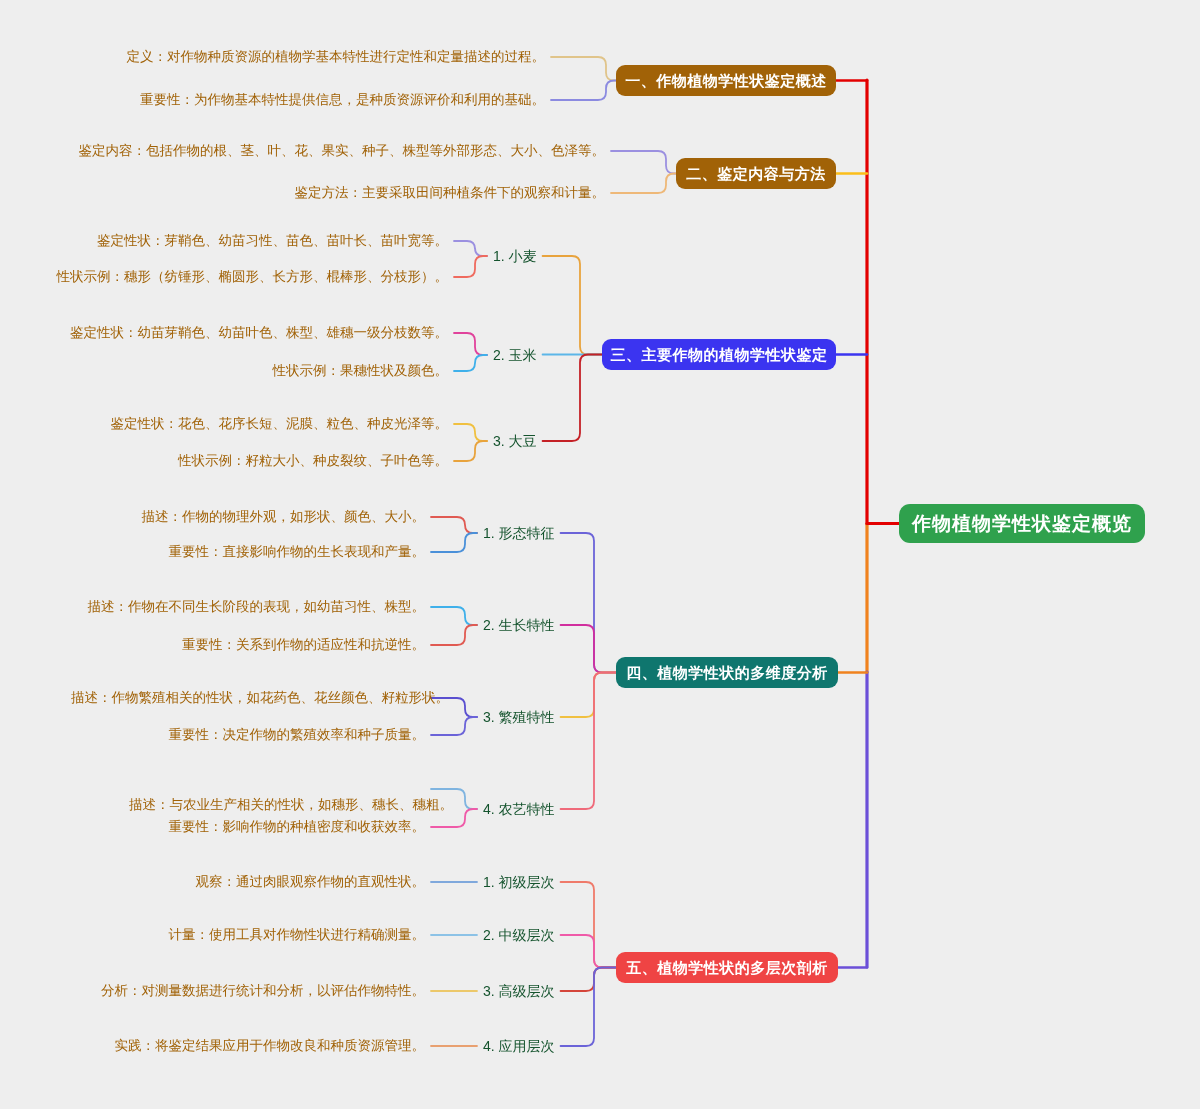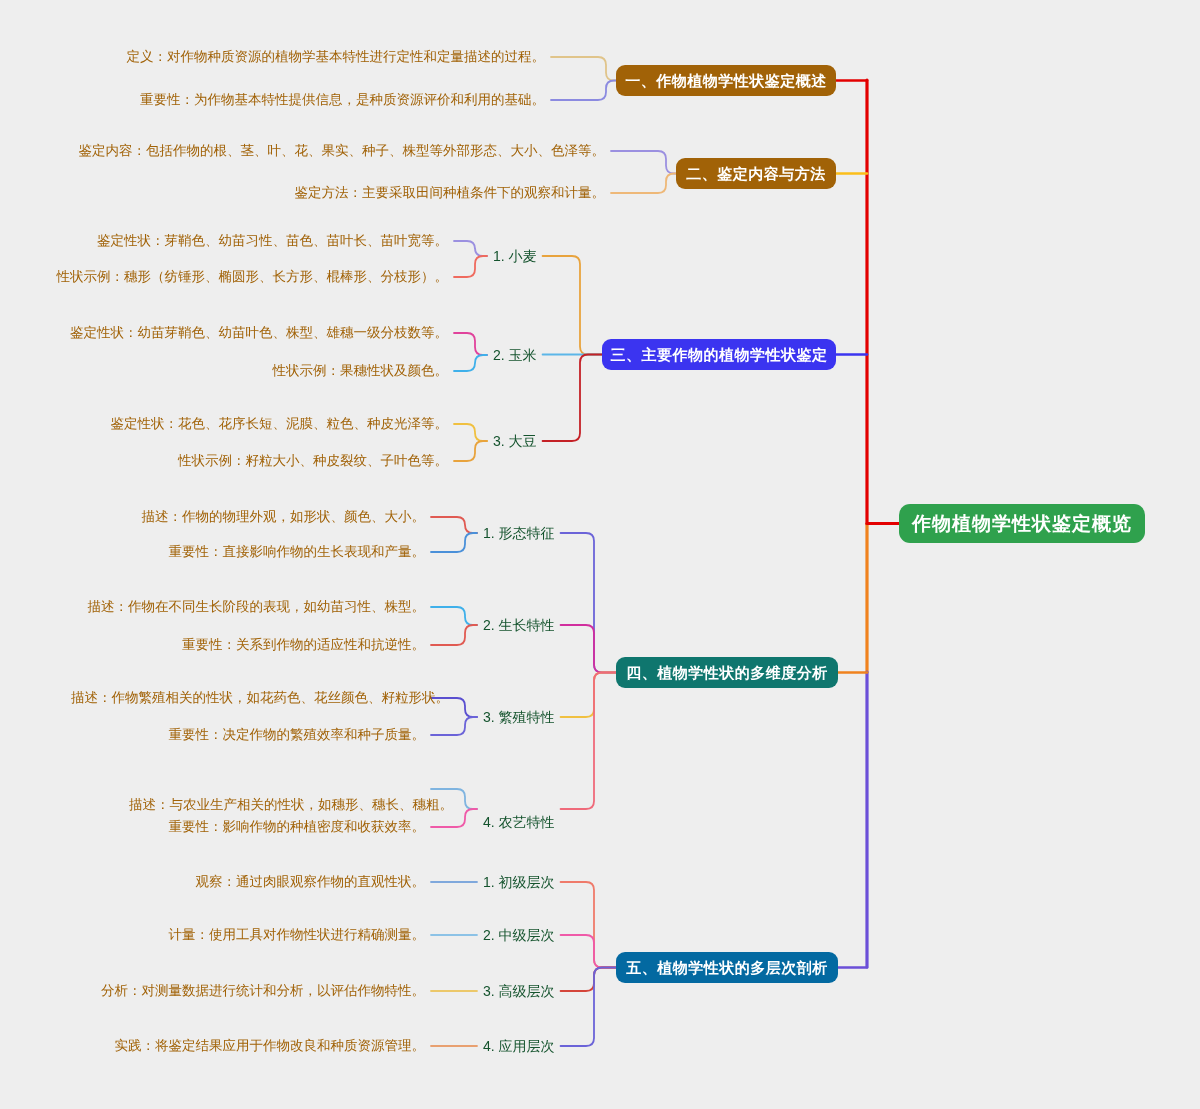--- a/index.html
+++ b/index.html
@@ -142,7 +142,7 @@
       <div class="node lbl2" style="left: 483px; top: 707px; height: 20px;">3. 繁殖特性</div>
       <div class="node leaf" style="left: 6px; top: 689px; height: 18px; width: 425px; margin-left: 18px;">描述：作物繁殖相关的性状，如花药色、花丝颜色、籽粒形状。</div>
       <div class="node leaf" style="left: 0px; top: 726px; height: 18px; width: 425px;">重要性：决定作物的繁殖效率和种子质量。</div>
-      <div class="node lbl2" style="left: 483px; top: 799px; height: 20px; margin-top: 13px;">4. 农艺特性</div>
+      <div class="node lbl2" style="left: 483px; top: 799px; height: 20px;">4. 农艺特性</div>
       <div class="node leaf" style="left: 0px; top: 796px; height: 18px; width: 425px; margin-left: 28px;">描述：与农业生产相关的性状，如穗形、穗长、穗粗。</div>
       <div class="node leaf" style="left: 0px; top: 818px; height: 18px; width: 425px;">重要性：影响作物的种植密度和收获效率。</div>
       <div class="node pill lvl1" style="left: 616px; top: 952px; width: 222px; height: 31px; background: #0369a1;">五、植物学性状的多层次剖析</div>

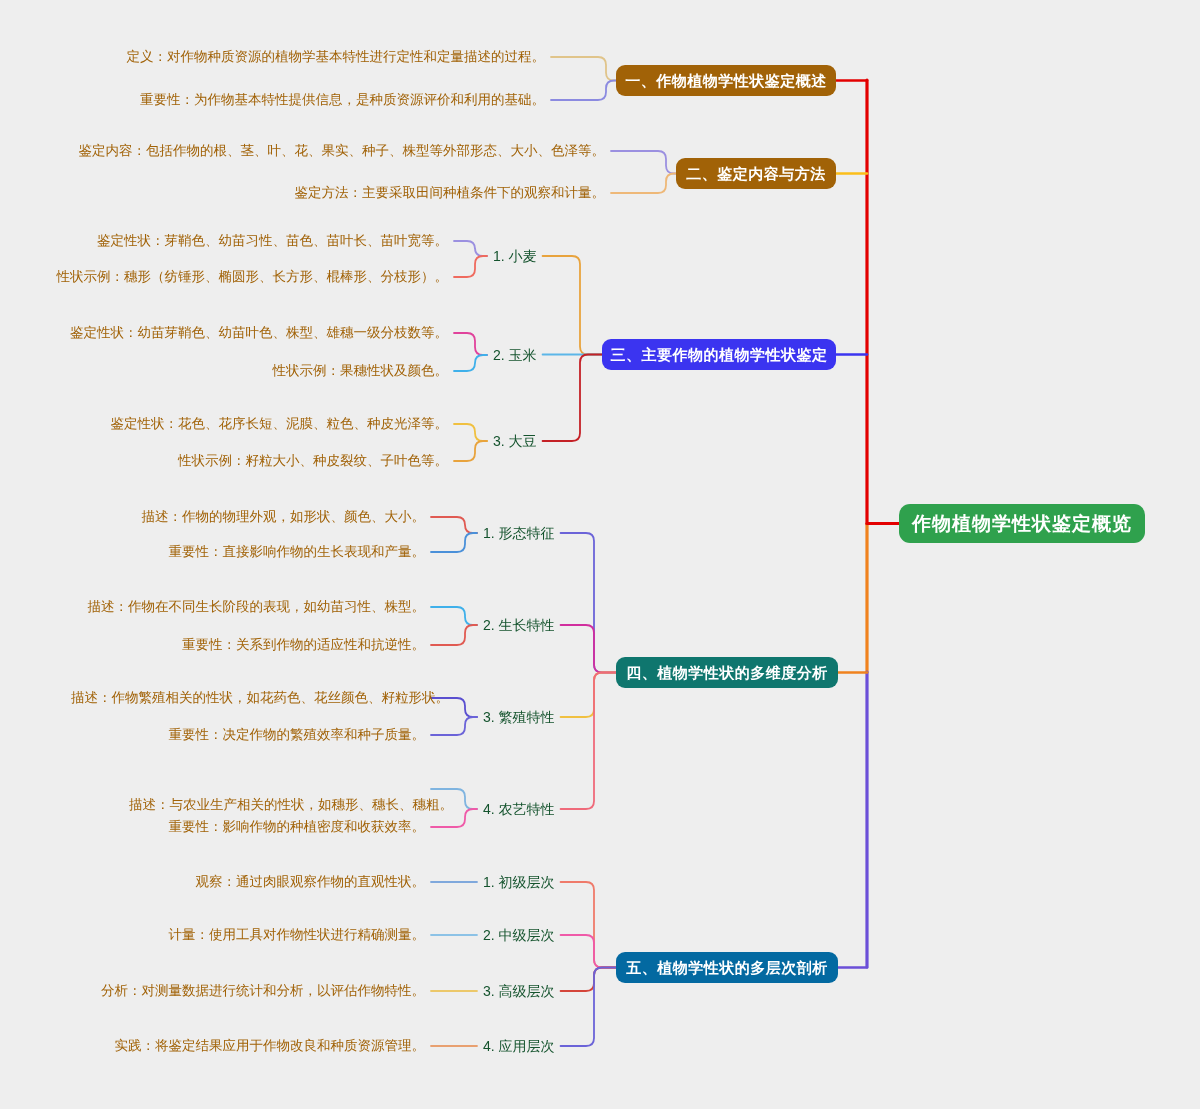--- a/index.html
+++ b/index.html
@@ -145,7 +145,7 @@
       <div class="node lbl2" style="left: 483px; top: 799px; height: 20px;">4. 农艺特性</div>
       <div class="node leaf" style="left: 0px; top: 796px; height: 18px; width: 425px; margin-left: 28px;">描述：与农业生产相关的性状，如穗形、穗长、穗粗。</div>
       <div class="node leaf" style="left: 0px; top: 818px; height: 18px; width: 425px;">重要性：影响作物的种植密度和收获效率。</div>
-      <div class="node pill lvl1" style="left: 616px; top: 952px; width: 222px; height: 31px; background: #0369a1;">五、植物学性状的多层次剖析</div>
+      <div class="node pill lvl1" style="left: 616px; top: 952px; width: 222px; height: 31px; background: #ef4444;">五、植物学性状的多层次剖析</div>
       <div class="node lbl2" style="left: 483px; top: 872px; height: 20px;">1. 初级层次</div>
       <div class="node leaf" style="left: 0px; top: 873px; height: 18px; width: 425px;">观察：通过肉眼观察作物的直观性状。</div>
       <div class="node lbl2" style="left: 483px; top: 925px; height: 20px;">2. 中级层次</div>

